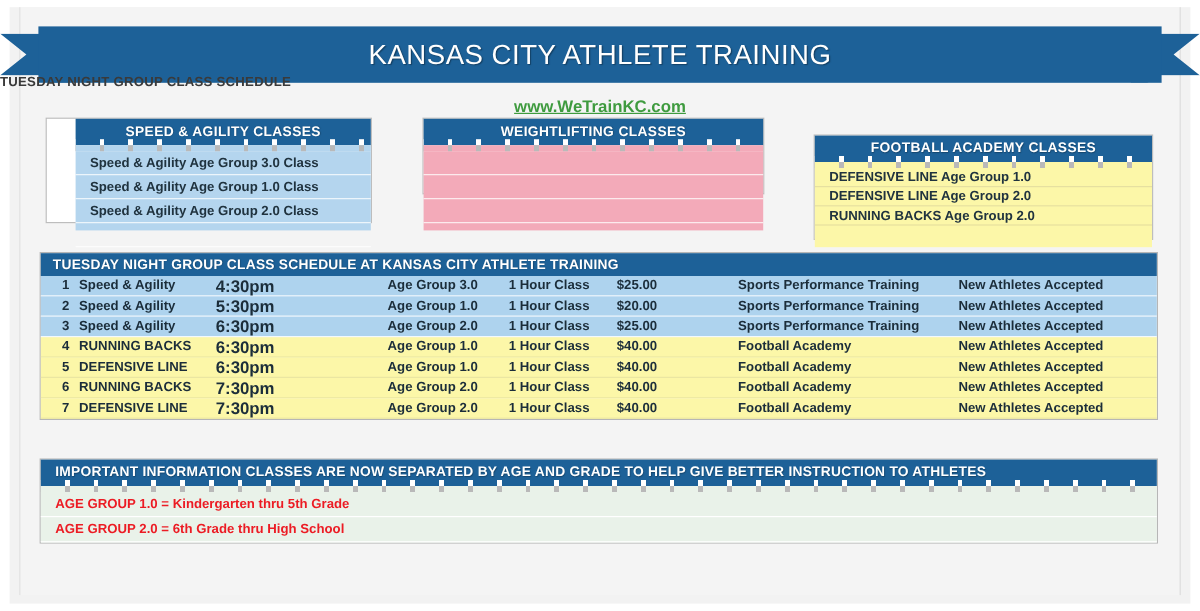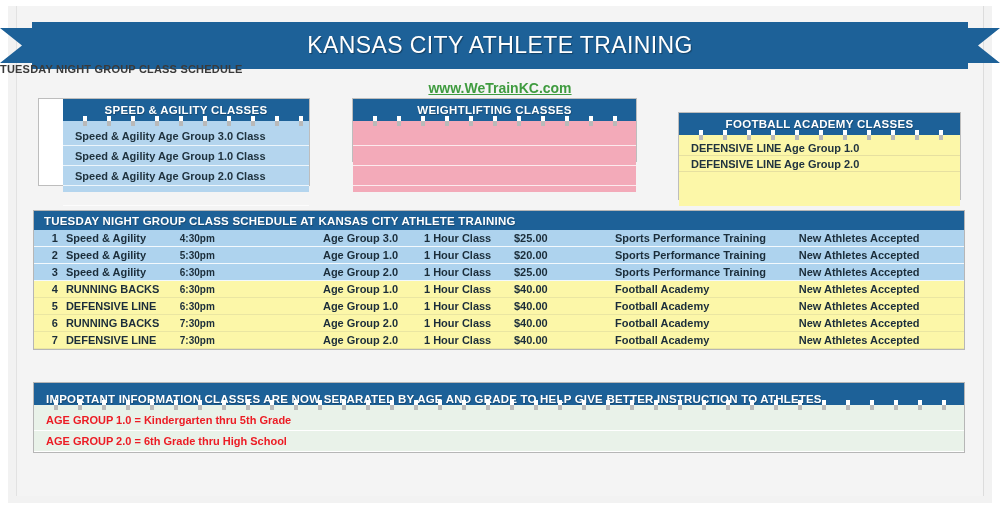--- a/index.html
+++ b/index.html
@@ -303,6 +303,7 @@
     <div class="card-body">
       <div class="card-row">DEFENSIVE LINE Age Group 1.0</div>
       <div class="card-row">DEFENSIVE LINE Age Group 2.0</div>
+      <div class="card-row">RUNNING BACKS Age Group 2.0</div>
     </div>
   </div>
 

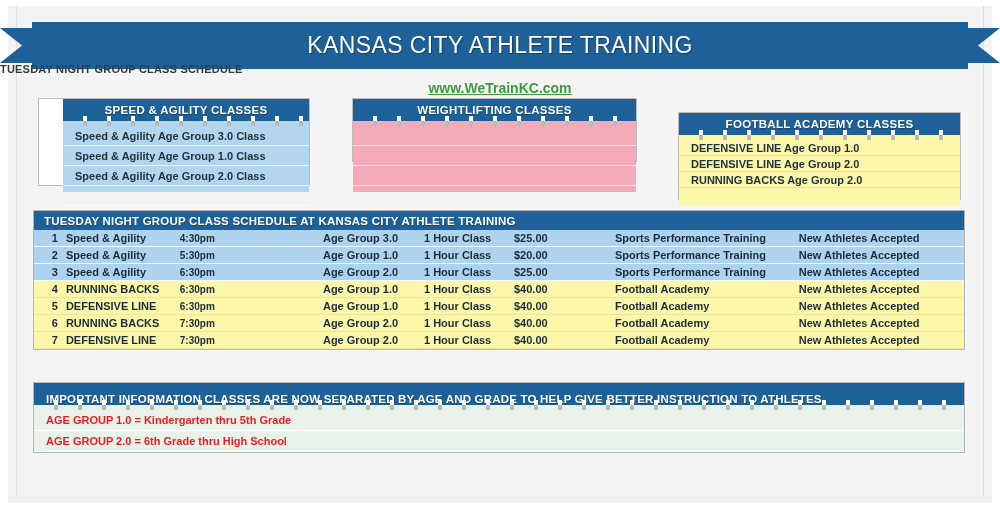--- a/index.html
+++ b/index.html
@@ -203,7 +203,7 @@
   .srow.yellow{ background: #fcf7a8; border-bottom: 1px solid #eae6a2; }
   .c-num   { width: 26px; text-align: right; }
   .c-name  { width: 132px; padding-left: 8px; }
-  .c-time  { width: 108px; font-size: 10px; }
+  .c-time  { width: 108px; font-size: 14px; }
   .c-age   { width: 110px; margin-left: 44px; }
   .c-len   { width: 98px; }
   .c-price { width: 110px; }

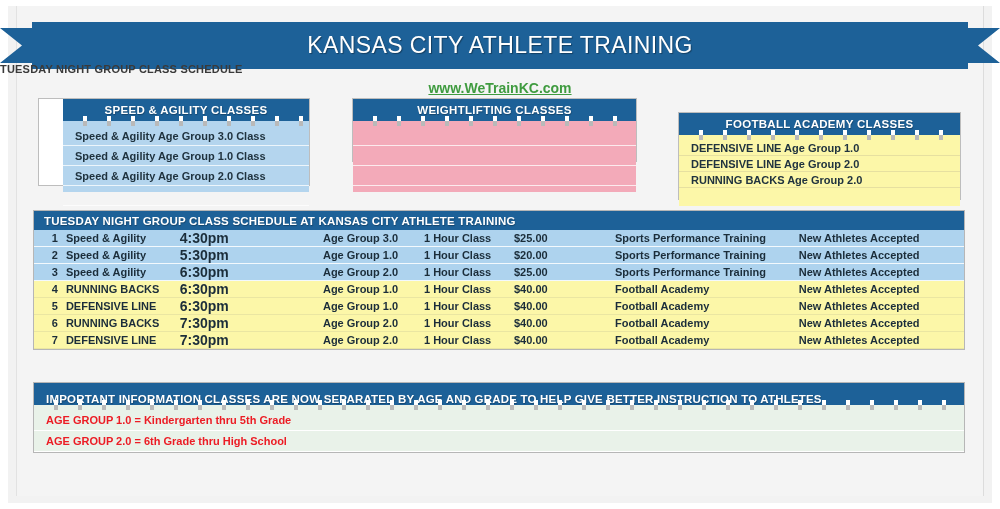--- a/index.html
+++ b/index.html
@@ -227,7 +227,7 @@
     font-weight: bold;
     letter-spacing: 0.2px;
     display: flex;
-    align-items: flex-end;
+    align-items: center;
     padding-left: 12px;
     text-shadow: 0.5px 0.5px 1px rgba(0,0,0,0.3);
   }

